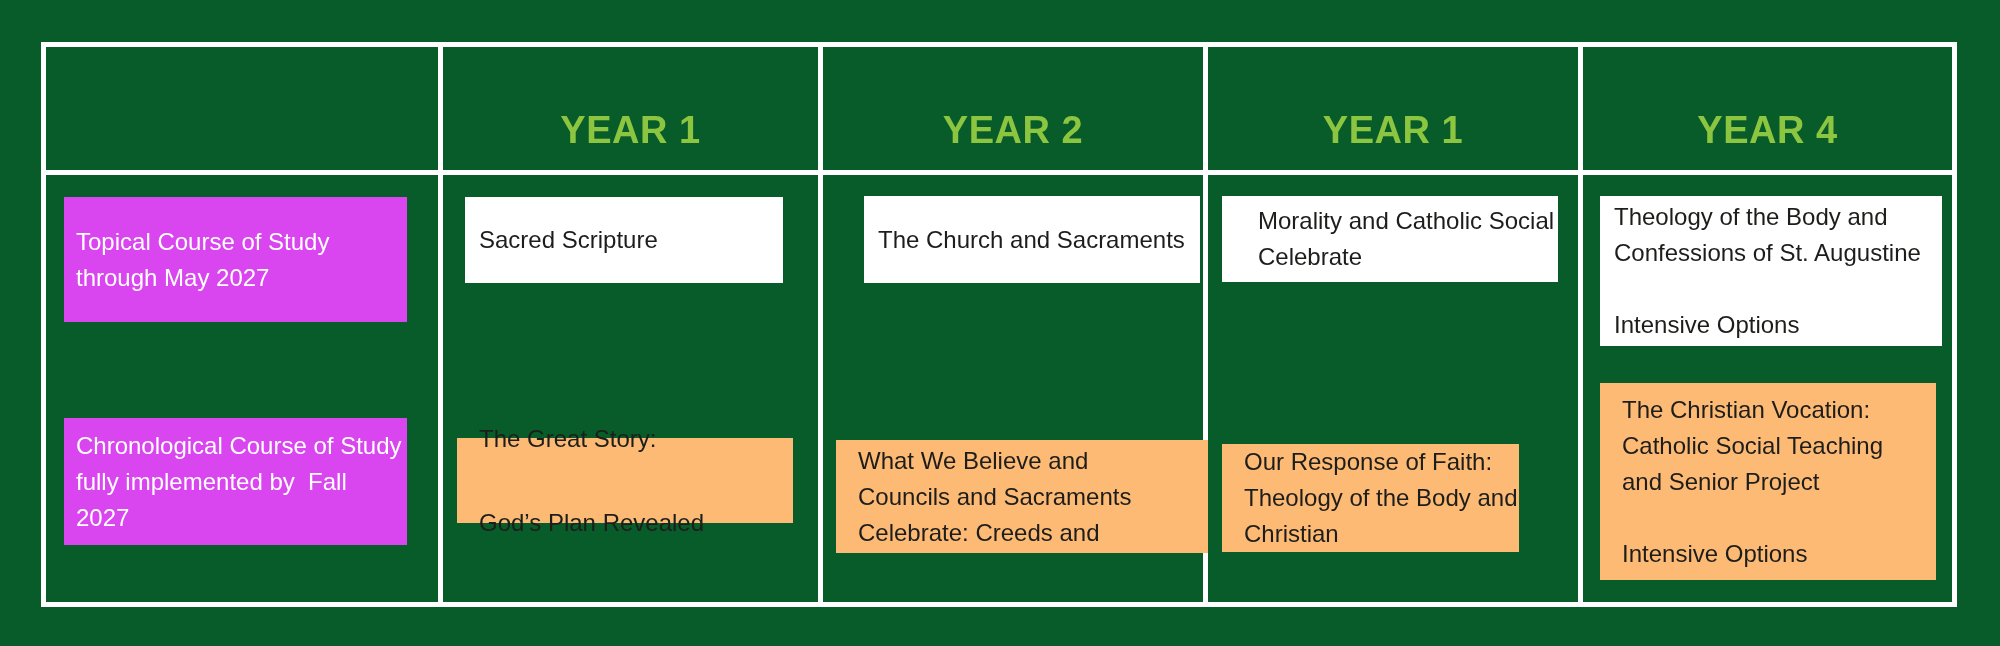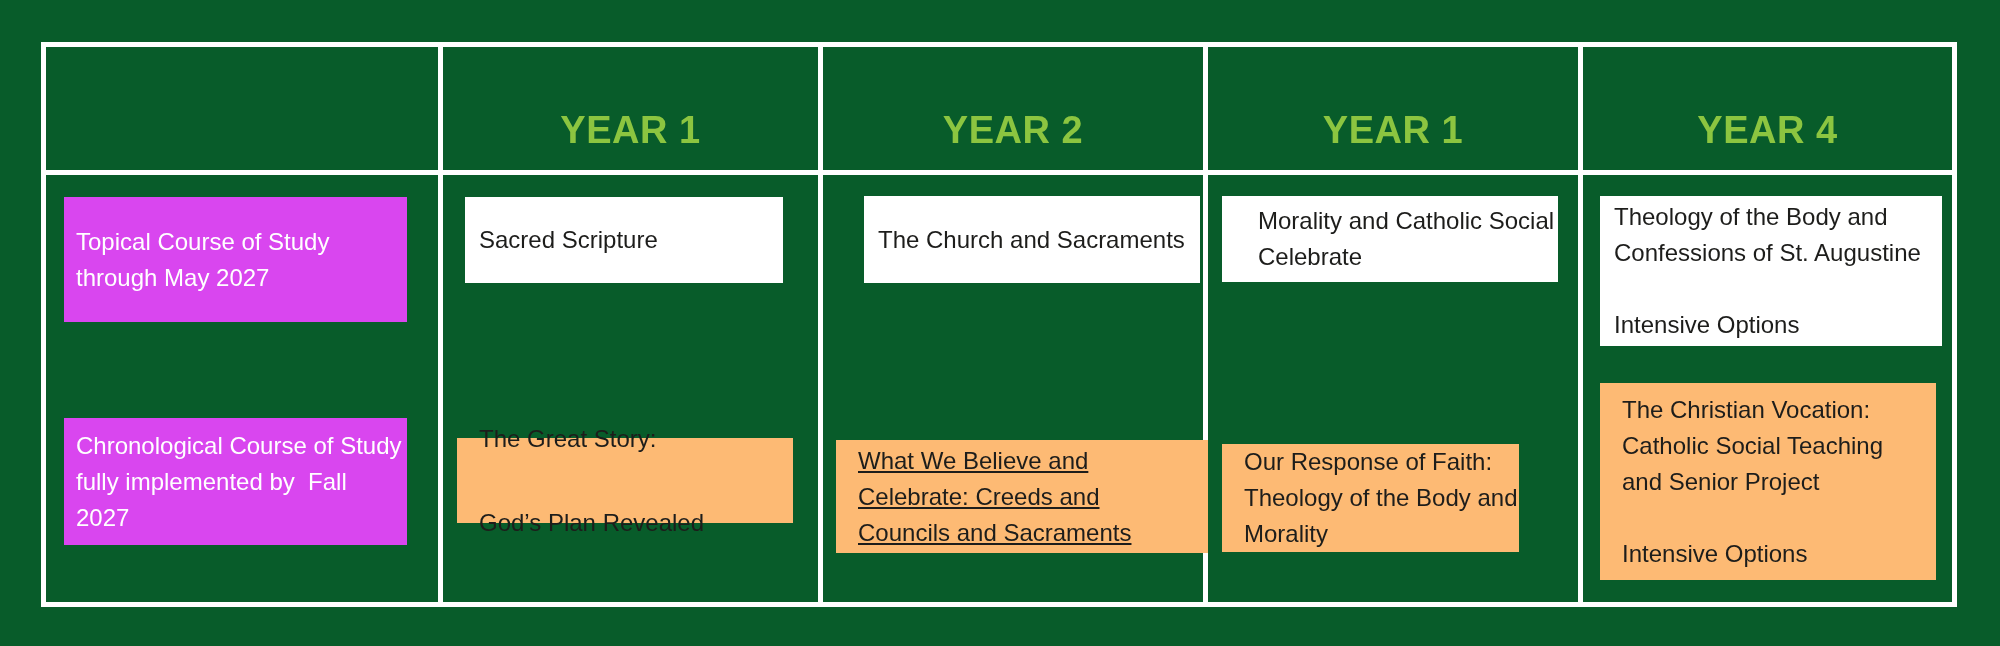--- a/index.html
+++ b/index.html
@@ -67,7 +67,7 @@
   .c1 .box0 { left: 22px; top: 22px;  width: 318px; height: 86px;  }
   .c1 .box1 { left: 14px; top: 263px; width: 336px; height: 85px; gap: 48px;  }
   .c2 .box0 { left: 20px; top: 21px;  width: 336px; height: 87px; margin-left: 21px;  }
-  .c2 .box1 { left: 13px; top: 265px; width: 398px; height: 113px; text-decoration: underline; }
+  .c2 .box1 { left: 13px; top: 265px; width: 398px; height: 113px; }
   .c3 .box0 { left: 14px; top: 21px;  width: 336px; height: 86px; padding-left: 36px;  }
   .c3 .box1 { left: 14px; top: 269px; width: 297px; height: 108px; }
   .c4 .box0 { left: 17px; top: 21px;  width: 342px; height: 150px; }

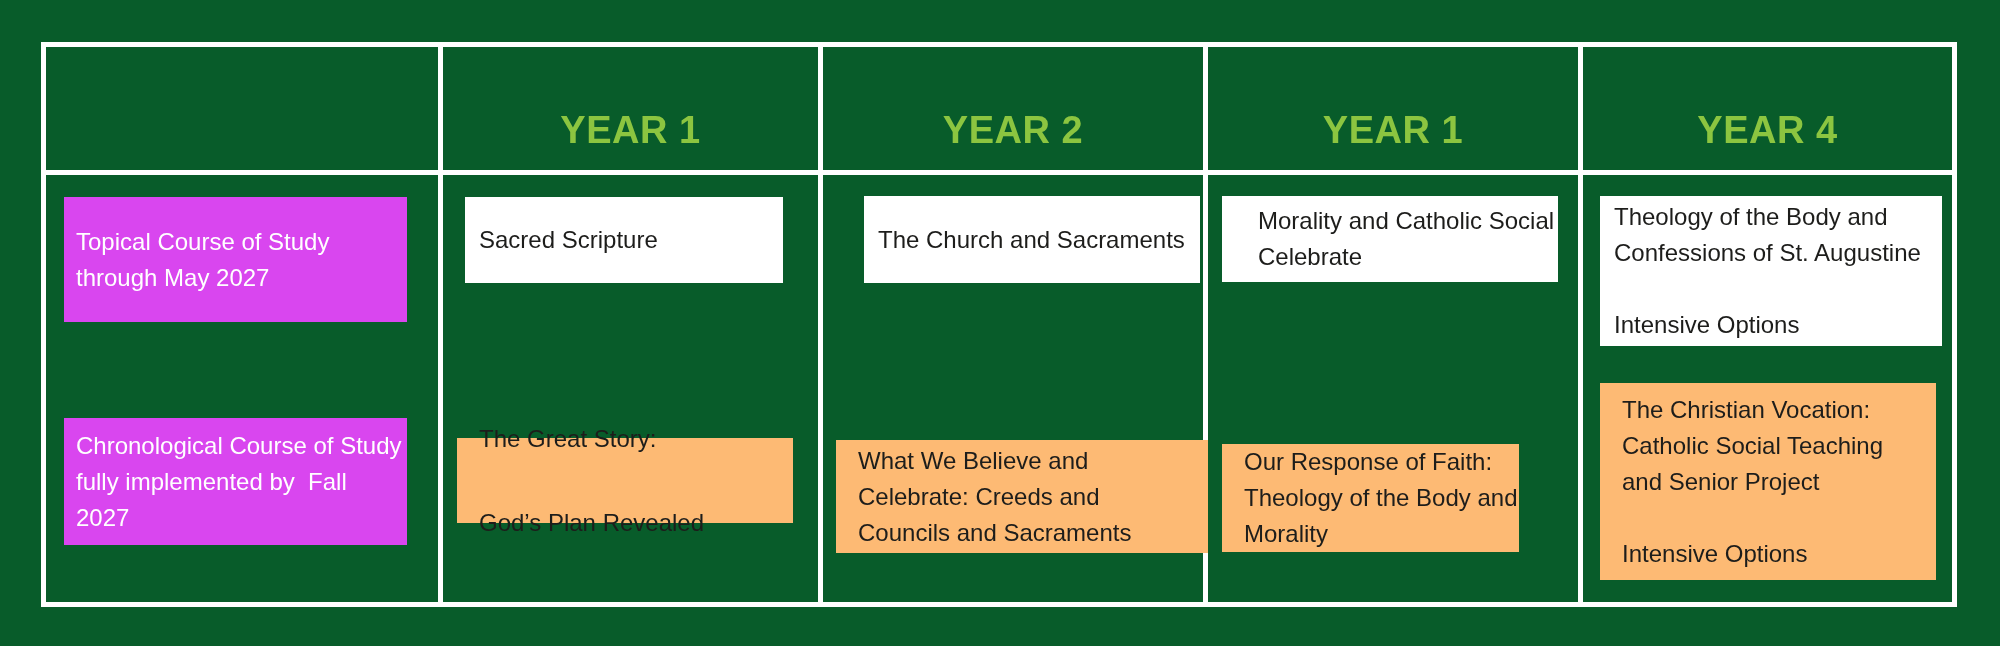--- a/index.html
+++ b/index.html
@@ -117,8 +117,8 @@
         </div>
         <div class="box box1 box-green">
           <div class="line">What We Believe and</div>
+          <div class="line">Councils and Sacraments</div>
           <div class="line">Celebrate: Creeds and</div>
-          <div class="line">Councils and Sacraments</div>
         </div>
       </div>
       <div class="cell c3">

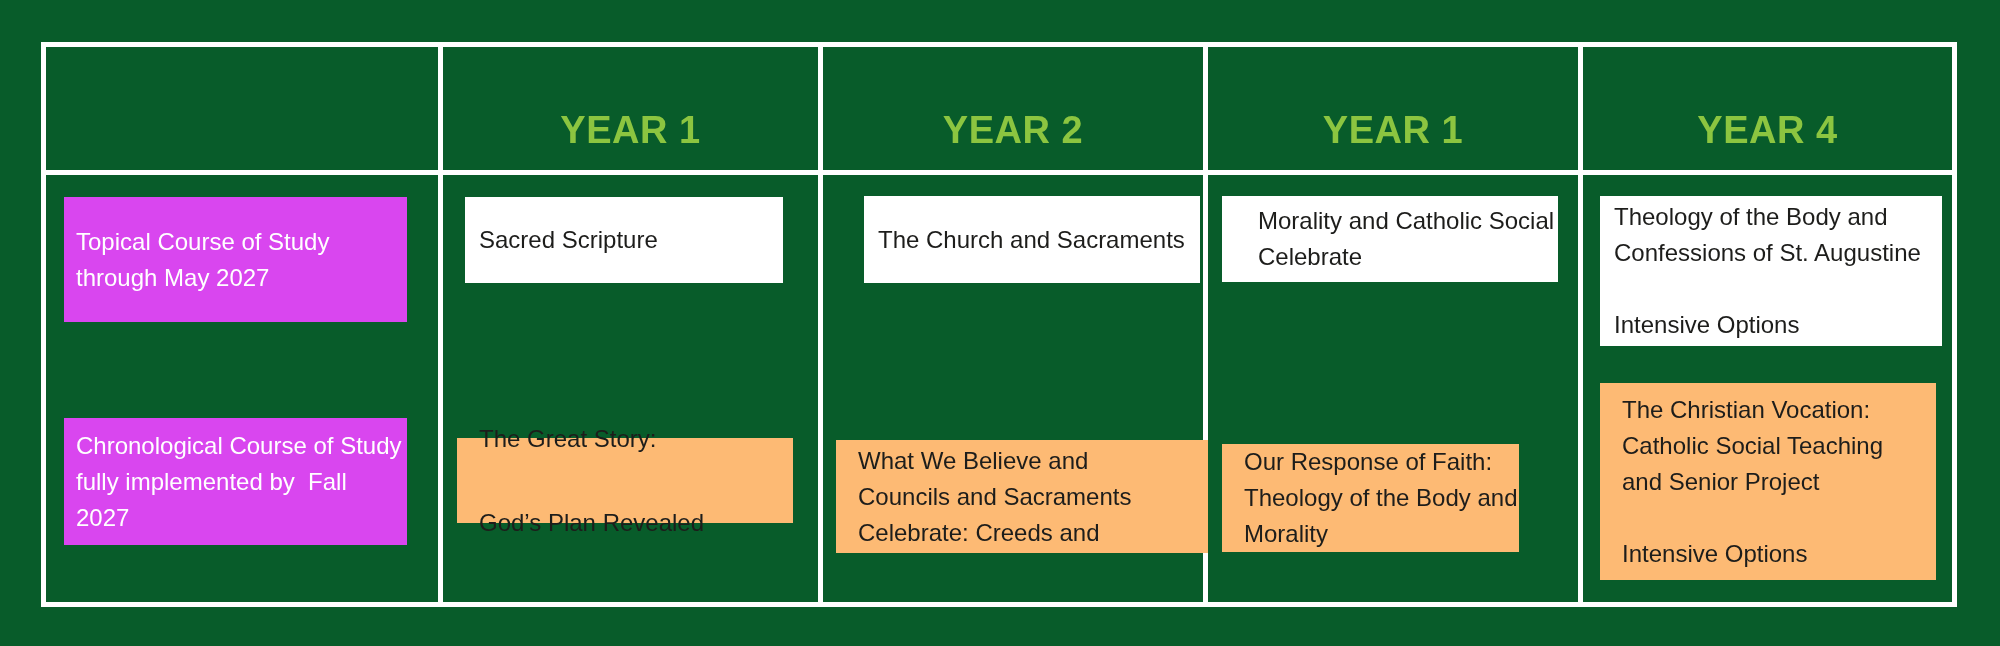--- a/index.html
+++ b/index.html
@@ -129,7 +129,7 @@
         <div class="box box1 box-green">
           <div class="line">Our Response of Faith:</div>
           <div class="line">Theology of the Body and</div>
-          <div class="line">Morality</div>
+          <div class="line">Christian</div>
         </div>
       </div>
       <div class="cell c4">

